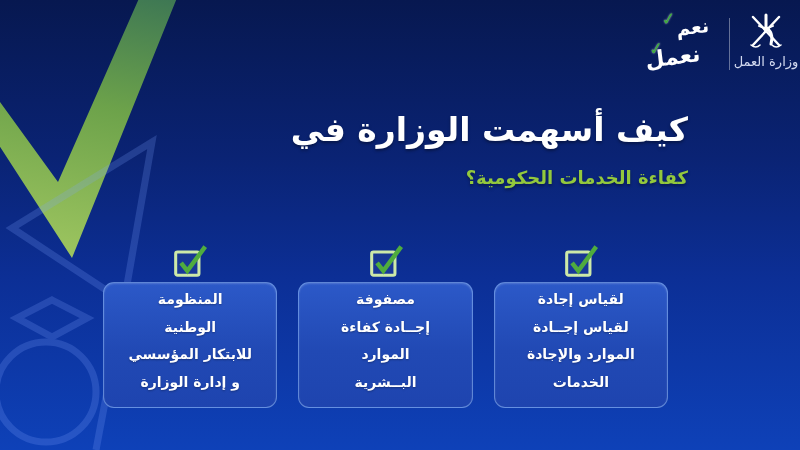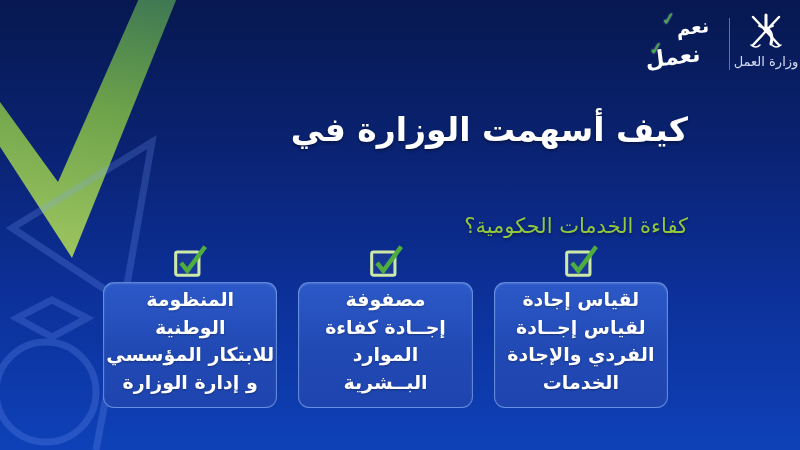--- a/index.html
+++ b/index.html
@@ -27,7 +27,7 @@
   
   .heading{position:absolute;top:106px;right:112px;text-align:right;direction:rtl;white-space:nowrap;}
   .heading .l1{color:#FFFFFF;font-size:33px;font-weight:bold;line-height:48px;text-shadow:0 2px 3px rgba(0,0,0,.35);}
-  .heading .l2{color:#93C83D;font-size:21px;font-weight:normal;line-height:48px;text-shadow:0 2px 3px rgba(0,0,0,.35);margin-top:48px;}
+  .heading .l2{color:#93C83D;font-size:18px;font-weight:bold;line-height:48px;text-shadow:0 2px 3px rgba(0,0,0,.35);}
   
   .cards{position:absolute;left:103px;top:244px;width:565px;display:flex;direction:rtl;gap:21px;}
   .card{flex:1;display:flex;flex-direction:column;align-items:center;}

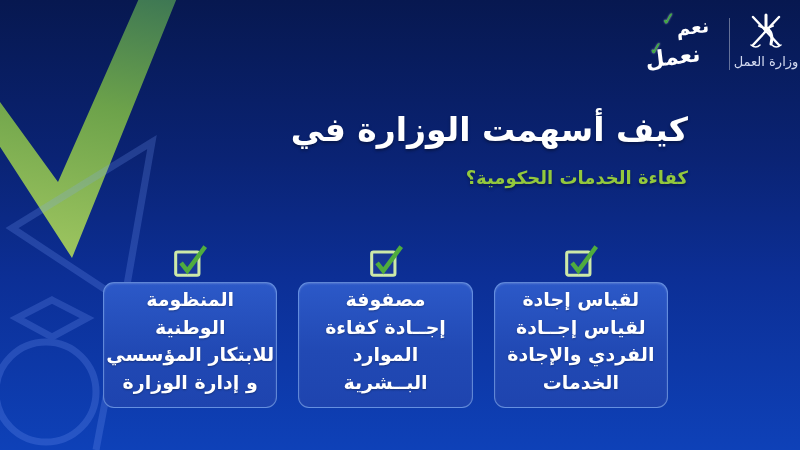--- a/index.html
+++ b/index.html
@@ -41,7 +41,7 @@
     direction:rtl;text-align:center;
     padding-top:3px;
   }
-  .panel .ln{color:#FFFFFF;font-size:19px;font-weight:bold;line-height:27.5px;white-space:nowrap;text-shadow:0 1px 2px rgba(0,0,0,.3);}
+  .panel .ln{color:#FFFFFF;font-size:14px;font-weight:bold;line-height:27.5px;white-space:nowrap;text-shadow:0 1px 2px rgba(0,0,0,.3);}
 </style>
 </head>
 <body>

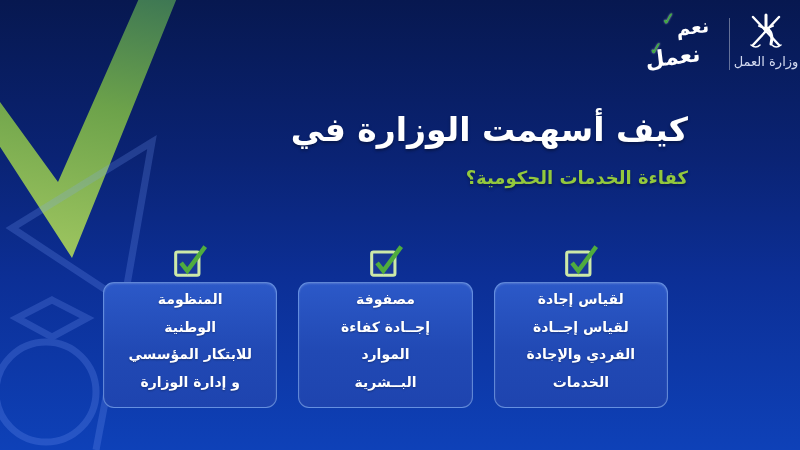--- a/index.html
+++ b/index.html
@@ -107,7 +107,7 @@
       <div class="panel">
         <div class="ln">لقياس إجادة</div>
         <div class="ln">لقياس إجــادة</div>
-        <div class="ln">الفردي والإجادة</div>
+        <div class="ln">الموارد والإجادة</div>
         <div class="ln">الخدمات</div>
       </div>
     </div>

